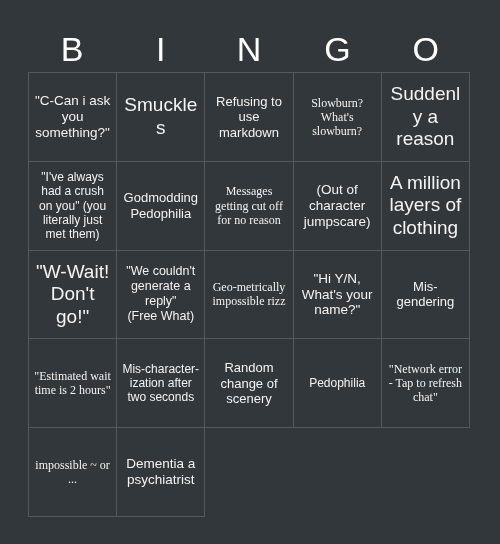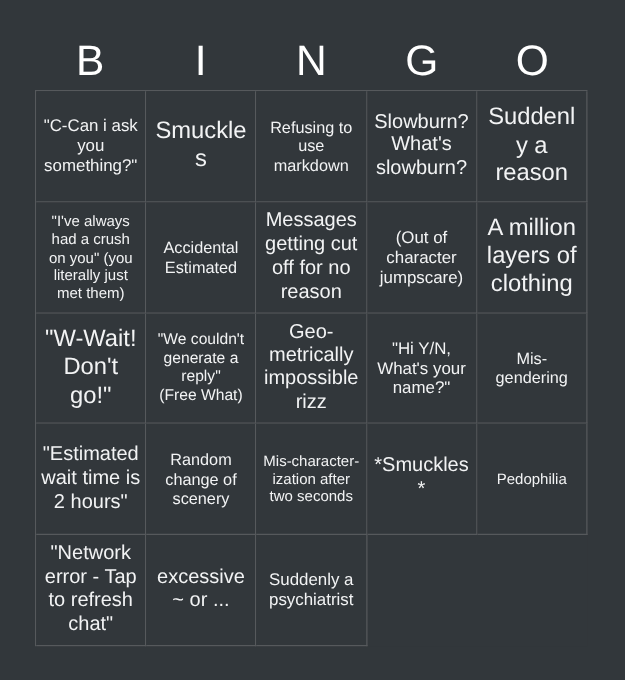--- a/index.html
+++ b/index.html
@@ -78,7 +78,7 @@
   
   .fs-xl .cell-text { font-size: 19px; }
   .fs-lg .cell-text { font-size: 13px; }
-  .fs-md .cell-text { font-size: 16px; }
+  .fs-md .cell-text { font-size: 12px; font-family: Liberation Serif, serif; }
   .fs-sm .cell-text { font-size: 13.5px; }
   .fs-xs .cell-text { font-size: 12px; }
 

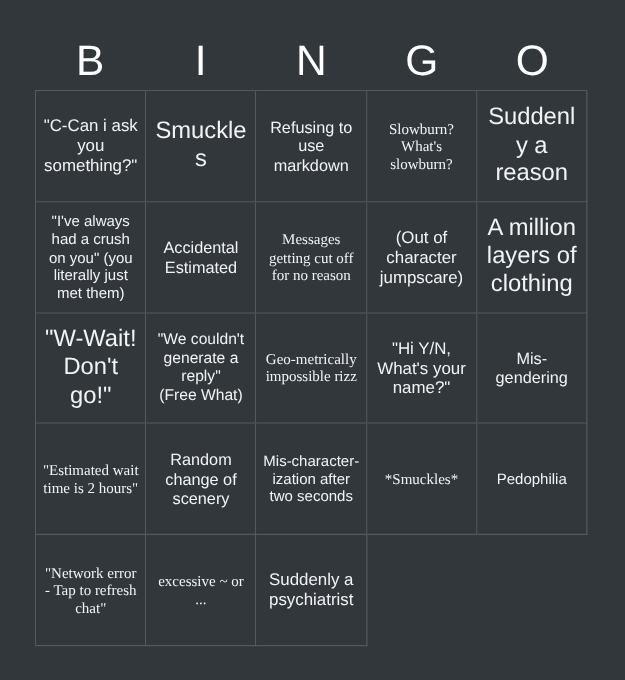--- a/index.html
+++ b/index.html
@@ -131,7 +131,7 @@
       <span class="cell-text">"I've always had a crush on you" (you literally just met them)</span>
     </div>
     <div class="bingo-cell fs-lg">
-      <span class="cell-text">Accidental Estimated</span>
+      <span class="cell-text">Godmodding Pedophilia</span>
     </div>
     <div class="bingo-cell fs-md">
       <span class="cell-text">Messages getting cut off for no reason</span>

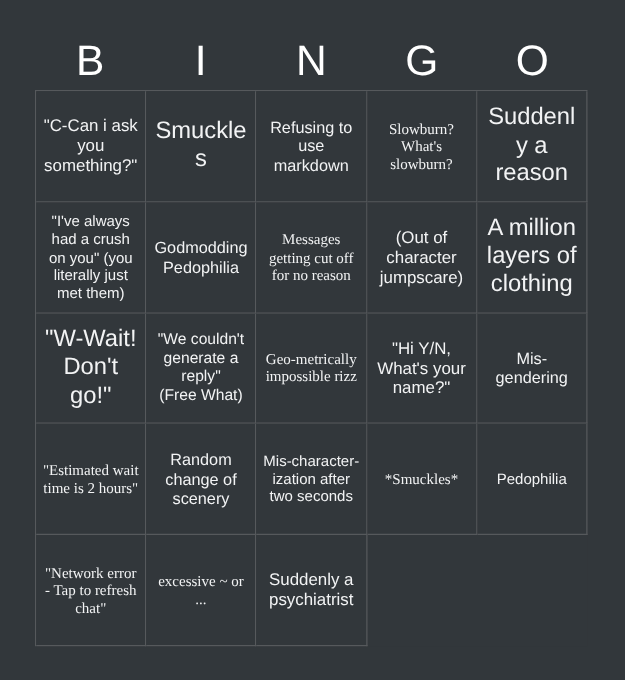--- a/index.html
+++ b/index.html
@@ -163,11 +163,11 @@
     <div class="bingo-cell fs-md">
       <span class="cell-text">"Estimated wait time is 2 hours"</span>
     </div>
+    <div class="bingo-cell fs-xs">
+      <span class="cell-text">Mis-character-ization after two seconds</span>
+    </div>
     <div class="bingo-cell fs-lg">
       <span class="cell-text">Random change of scenery</span>
-    </div>
-    <div class="bingo-cell fs-xs">
-      <span class="cell-text">Mis-character-ization after two seconds</span>
     </div>
 
     <div class="bingo-cell fs-md">

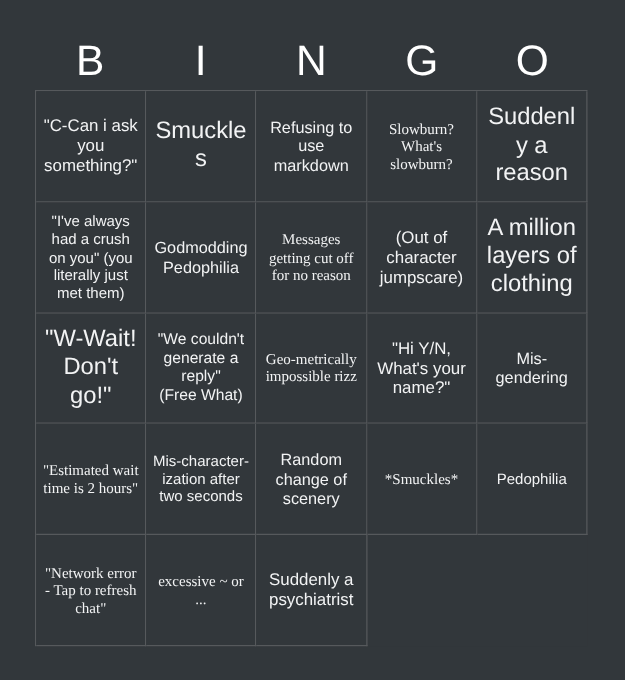--- a/index.html
+++ b/index.html
@@ -170,9 +170,6 @@
       <span class="cell-text">Random change of scenery</span>
     </div>
 
-    <div class="bingo-cell fs-md">
-      <span class="cell-text">*Smuckles*</span>
-    </div>
     <div class="bingo-cell fs-xs">
       <span class="cell-text">Pedophilia</span>
     </div>

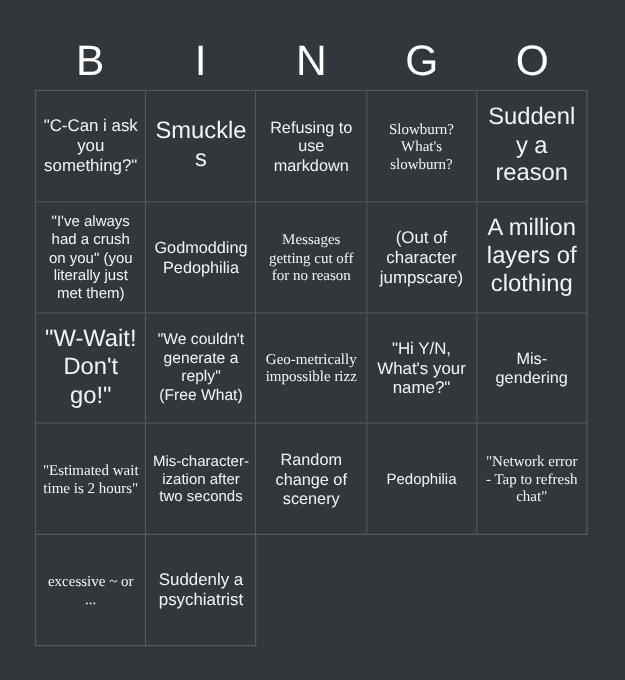--- a/index.html
+++ b/index.html
@@ -177,7 +177,7 @@
       <span class="cell-text">"Network error - Tap to refresh chat"</span>
     </div>
     <div class="bingo-cell fs-md">
-      <span class="cell-text">excessive ~ or ...</span>
+      <span class="cell-text">impossible ~ or ...</span>
     </div>
     <div class="bingo-cell fs-sm">
       <span class="cell-text">Suddenly a psychiatrist</span>

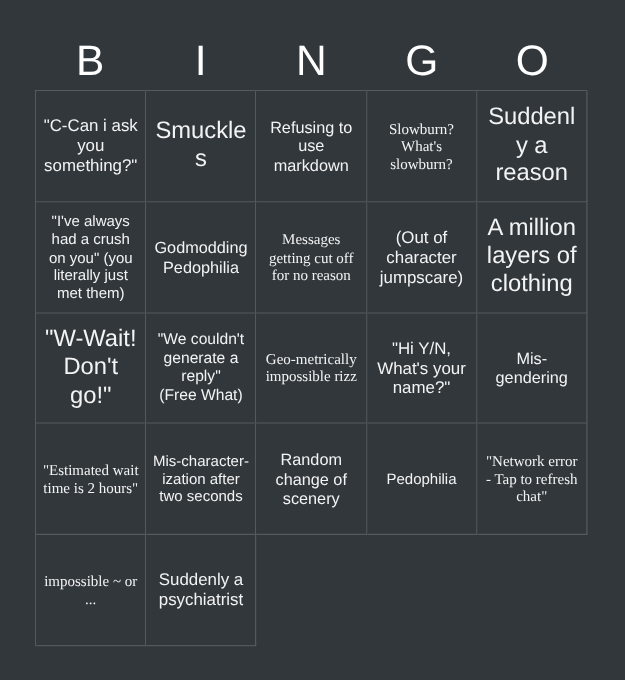--- a/index.html
+++ b/index.html
@@ -180,7 +180,7 @@
       <span class="cell-text">impossible ~ or ...</span>
     </div>
     <div class="bingo-cell fs-sm">
-      <span class="cell-text">Suddenly a psychiatrist</span>
+      <span class="cell-text">Dementia a psychiatrist</span>
     </div>
 
   </div>

